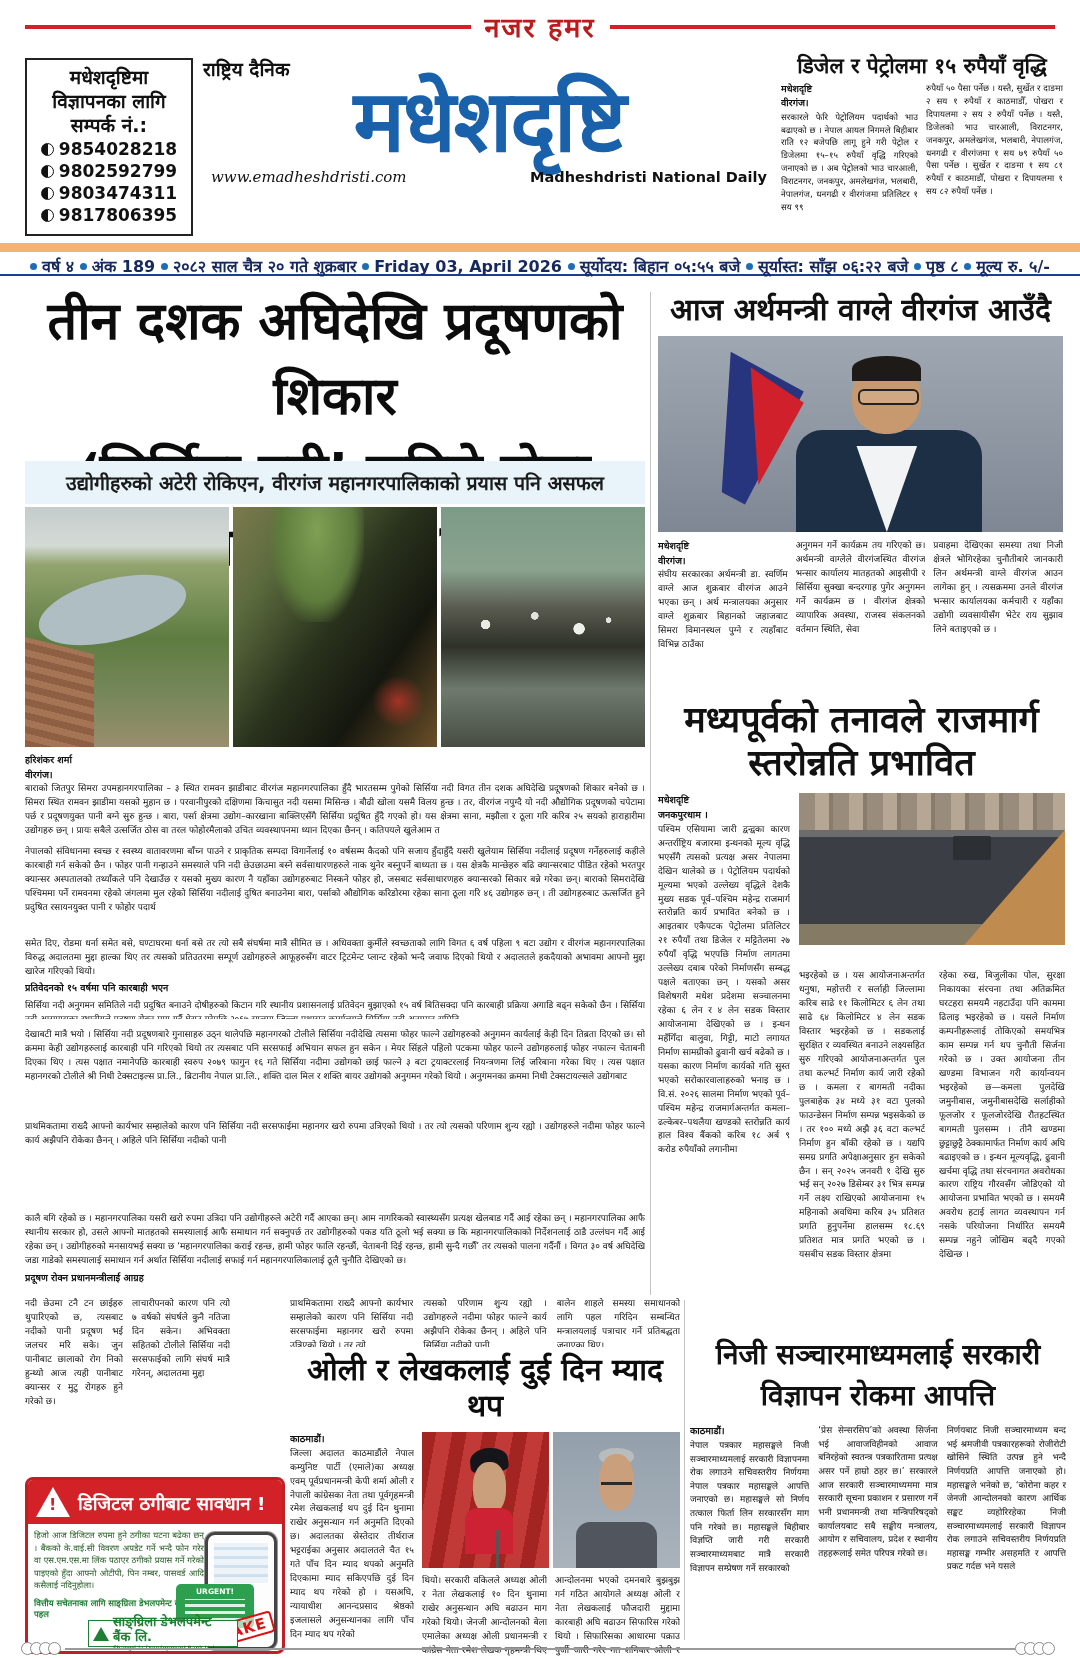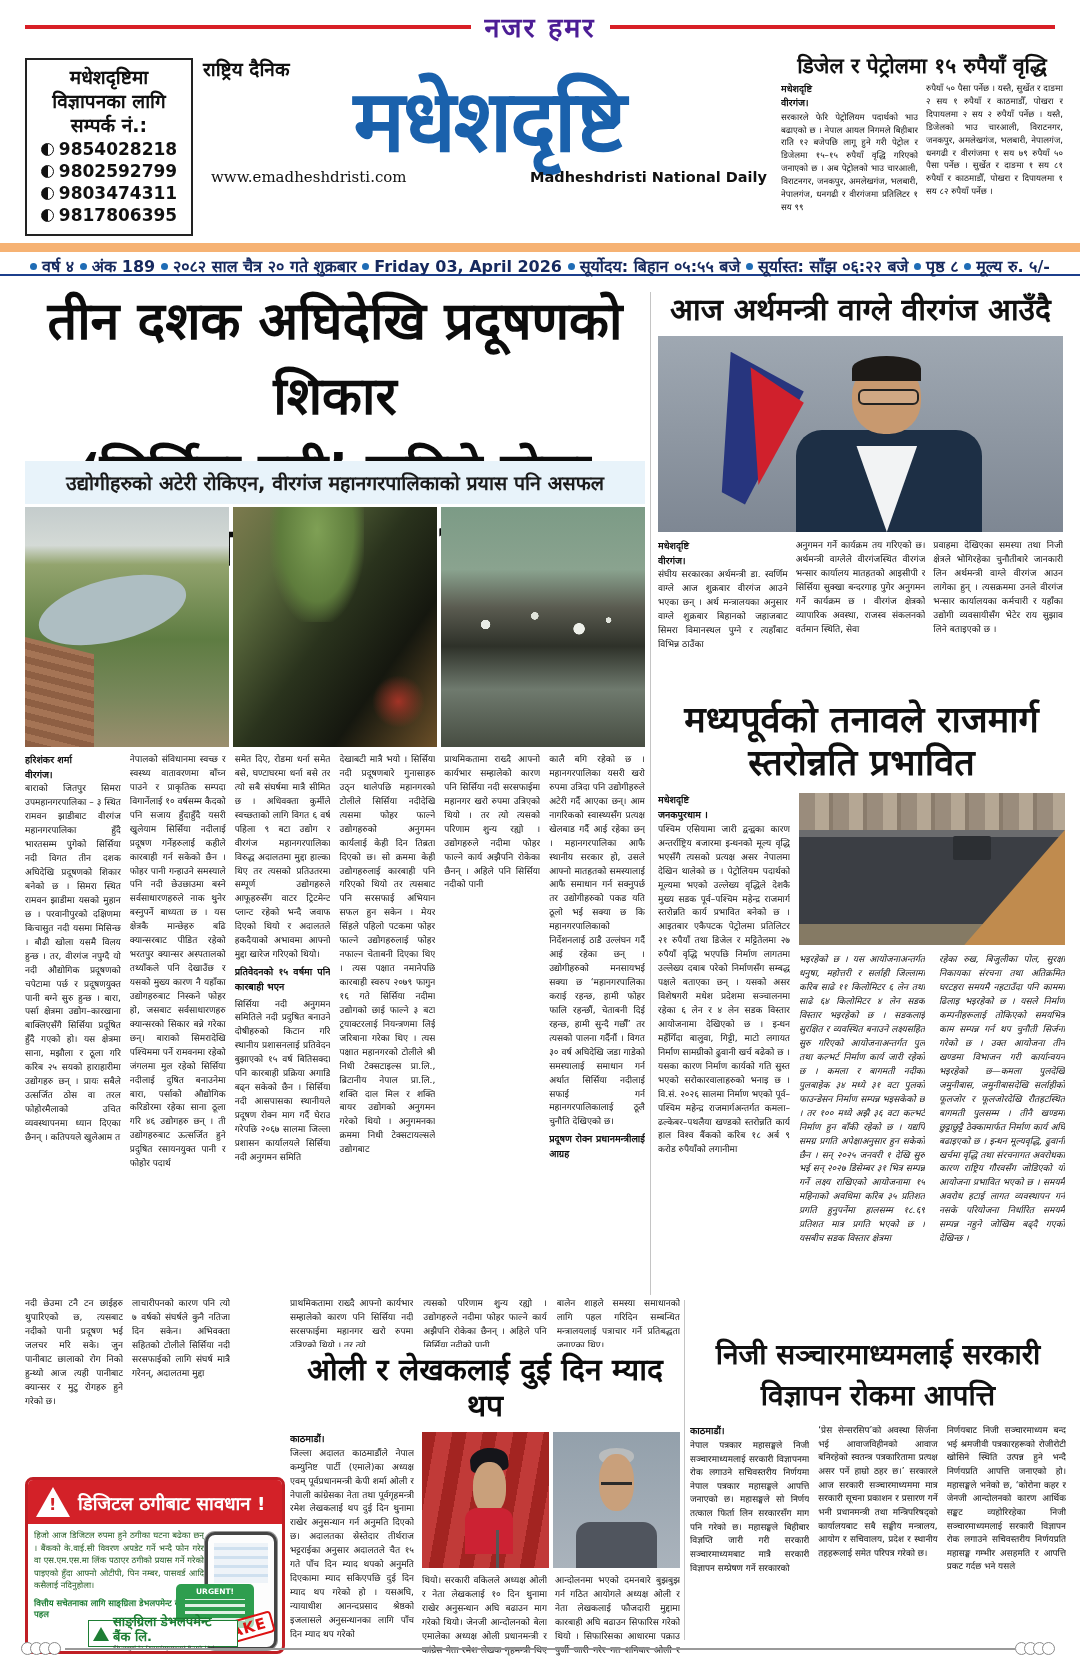--- a/index.html
+++ b/index.html
@@ -8,7 +8,7 @@
   
   .tagline-row{position:absolute;left:25px;top:8px;width:1030px;display:flex;align-items:center;gap:14px;}
   .tagline-row .rule{flex:1;height:4px;background:#d81f26;}
-  .tagline-row .tg{color:#4c1d95;font-size:27px;font-weight:bold;letter-spacing:2px;}
+  .tagline-row .tg{color:#b91c1c;font-size:27px;font-weight:bold;letter-spacing:2px;}
   
   .contact-box{position:absolute;left:25px;top:58px;width:168px;height:178px;border:2px solid #222;
                padding:6px 4px;box-sizing:border-box;text-align:center;}

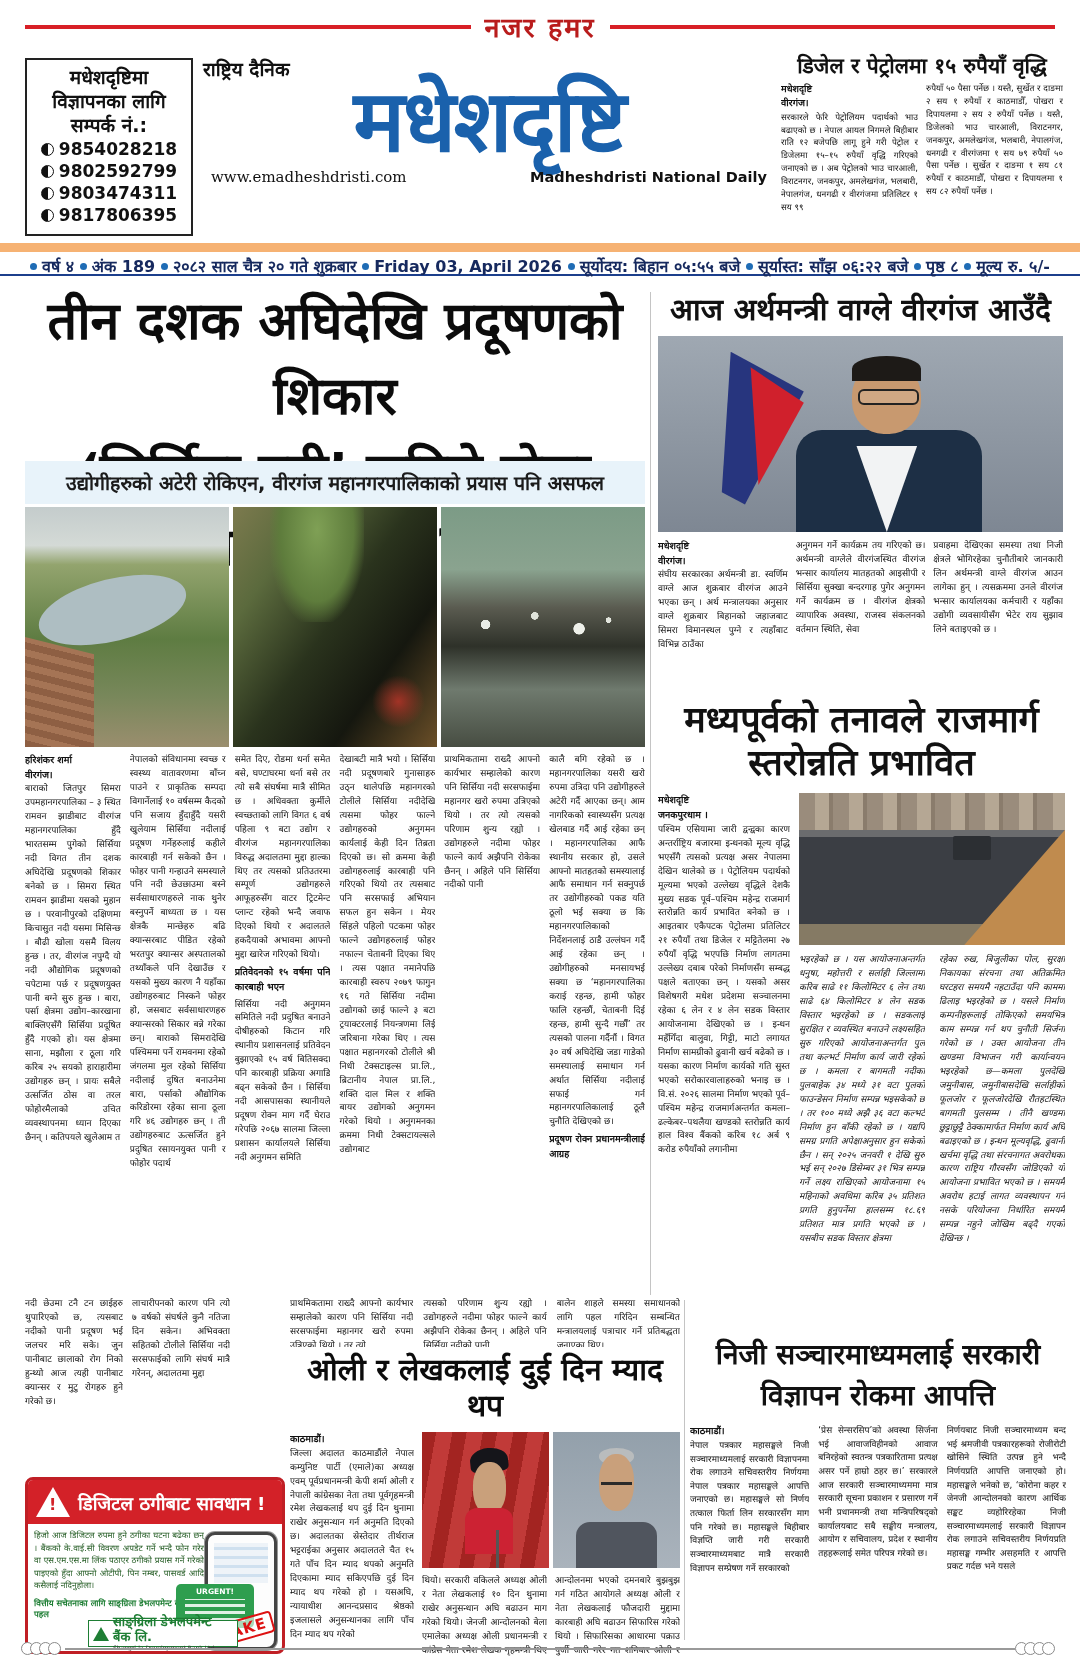--- a/index.html
+++ b/index.html
@@ -21,7 +21,7 @@
   .mh-kicker{font-size:19px;font-weight:bold;color:#111;}
   .mh-title{font-size:86px;font-weight:bold;color:#1a61ac;text-align:center;line-height:1.05;margin-top:-6px;letter-spacing:-2px;}
   .mh-bottom{display:flex;justify-content:space-between;align-items:baseline;margin-top:2px;padding:0 8px;}
-  .mh-web{font-size:15px;font-family:"DejaVu Serif","Liberation Serif",serif;color:#111;}
+  .mh-web{font-size:15px;font-family:"DejaVu Serif","Liberation Serif",serif;color:#111;font-style:italic;}
   .mh-en{font-size:14.5px;font-weight:bold;color:#111;}
   
   .fuel{position:absolute;left:781px;top:54px;width:282px;height:186px;}

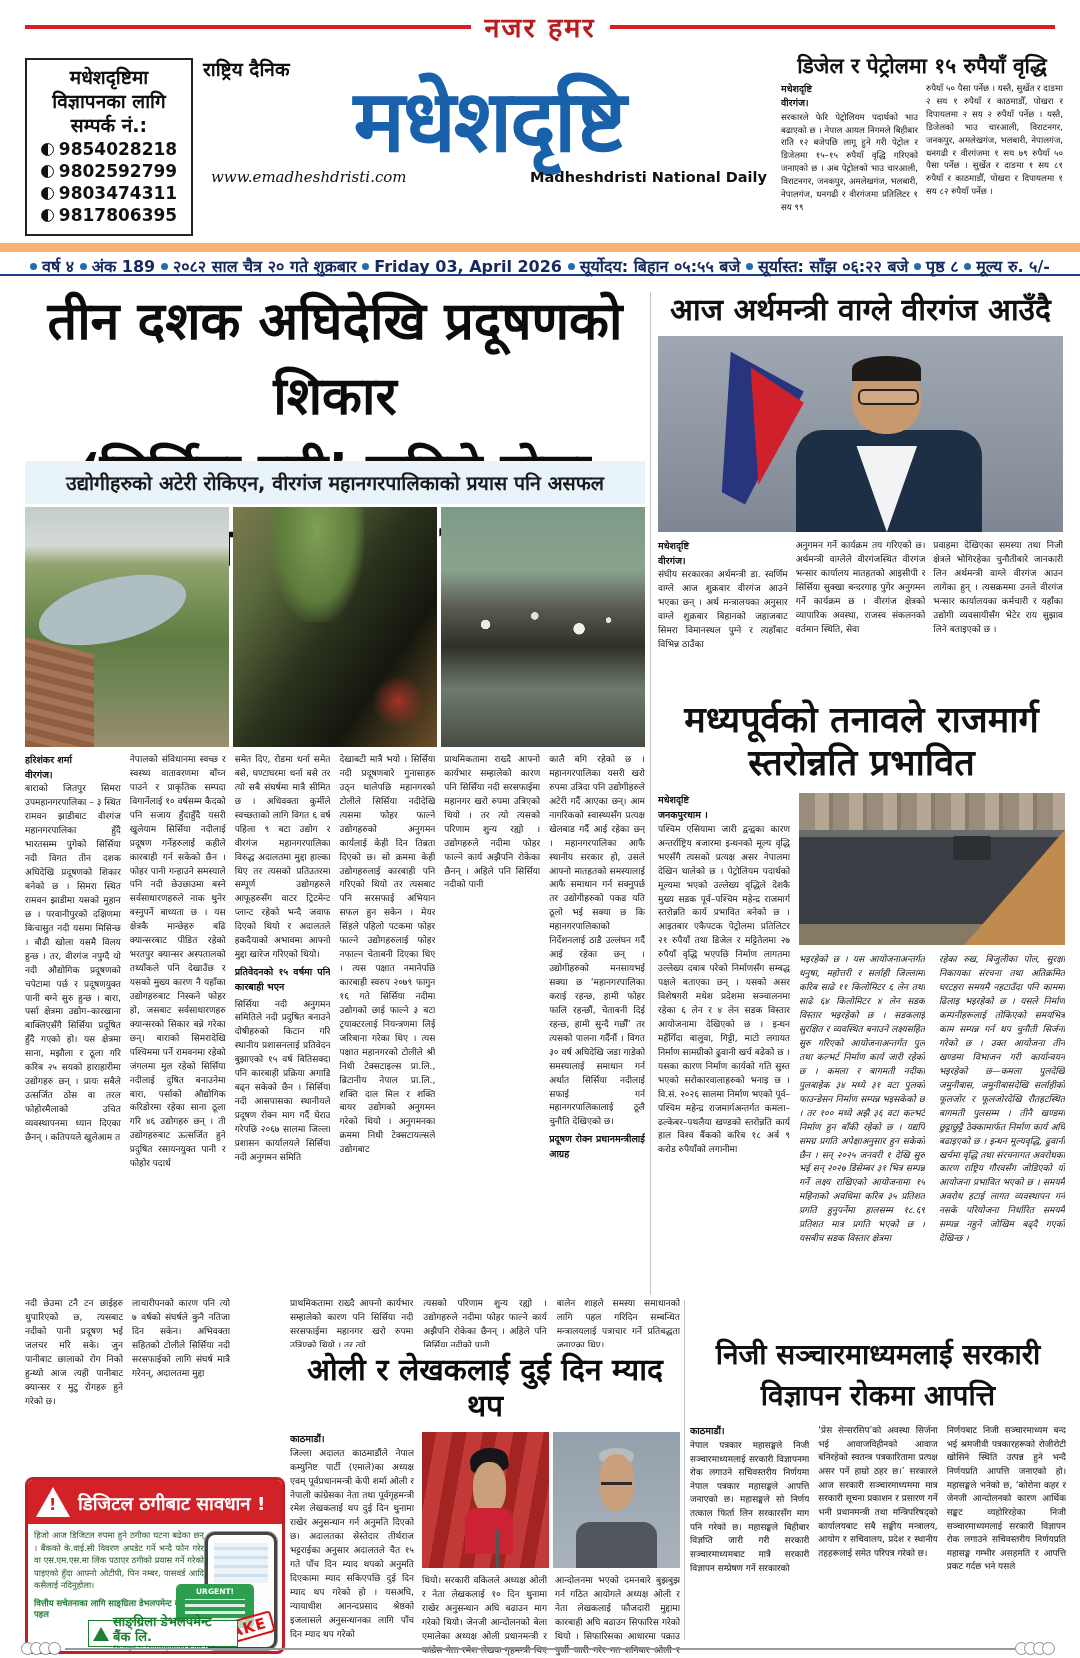--- a/index.html
+++ b/index.html
@@ -51,7 +51,7 @@
   .ph-stream{background:linear-gradient(180deg,#7c9b86 0%,#8aa38f 26%,#5a5b50 42%,#2e3129 58%,#6f7a6e 76%,#474d42 100%);}
   .ph-stream .foam{position:absolute;left:10%;top:40%;width:80%;height:18%;
       background:radial-gradient(circle 5px at 15% 50%,#e9ece6 90%,transparent),radial-gradient(circle 4px at 45% 30%,#dfe3da 90%,transparent),radial-gradient(circle 6px at 72% 60%,#eef0ea 90%,transparent),radial-gradient(circle 3px at 90% 40%,#e2e5dd 90%,transparent);}
-  .main-cols{position:absolute;left:25px;top:753px;width:620px;height:542px;display:flex;gap:9px;}
+  .main-cols{position:absolute;left:25px;top:753px;width:620px;height:542px;display:flex;gap:9px;flex-direction:column;}
   .ncol{flex:1;font-size:9px;line-height:1.55;text-align:justify;overflow:hidden;}
   .ncol p{margin:0 0 3px 0;}
   .nsub{font-weight:bold;font-size:9.5px;margin:3px 0;}

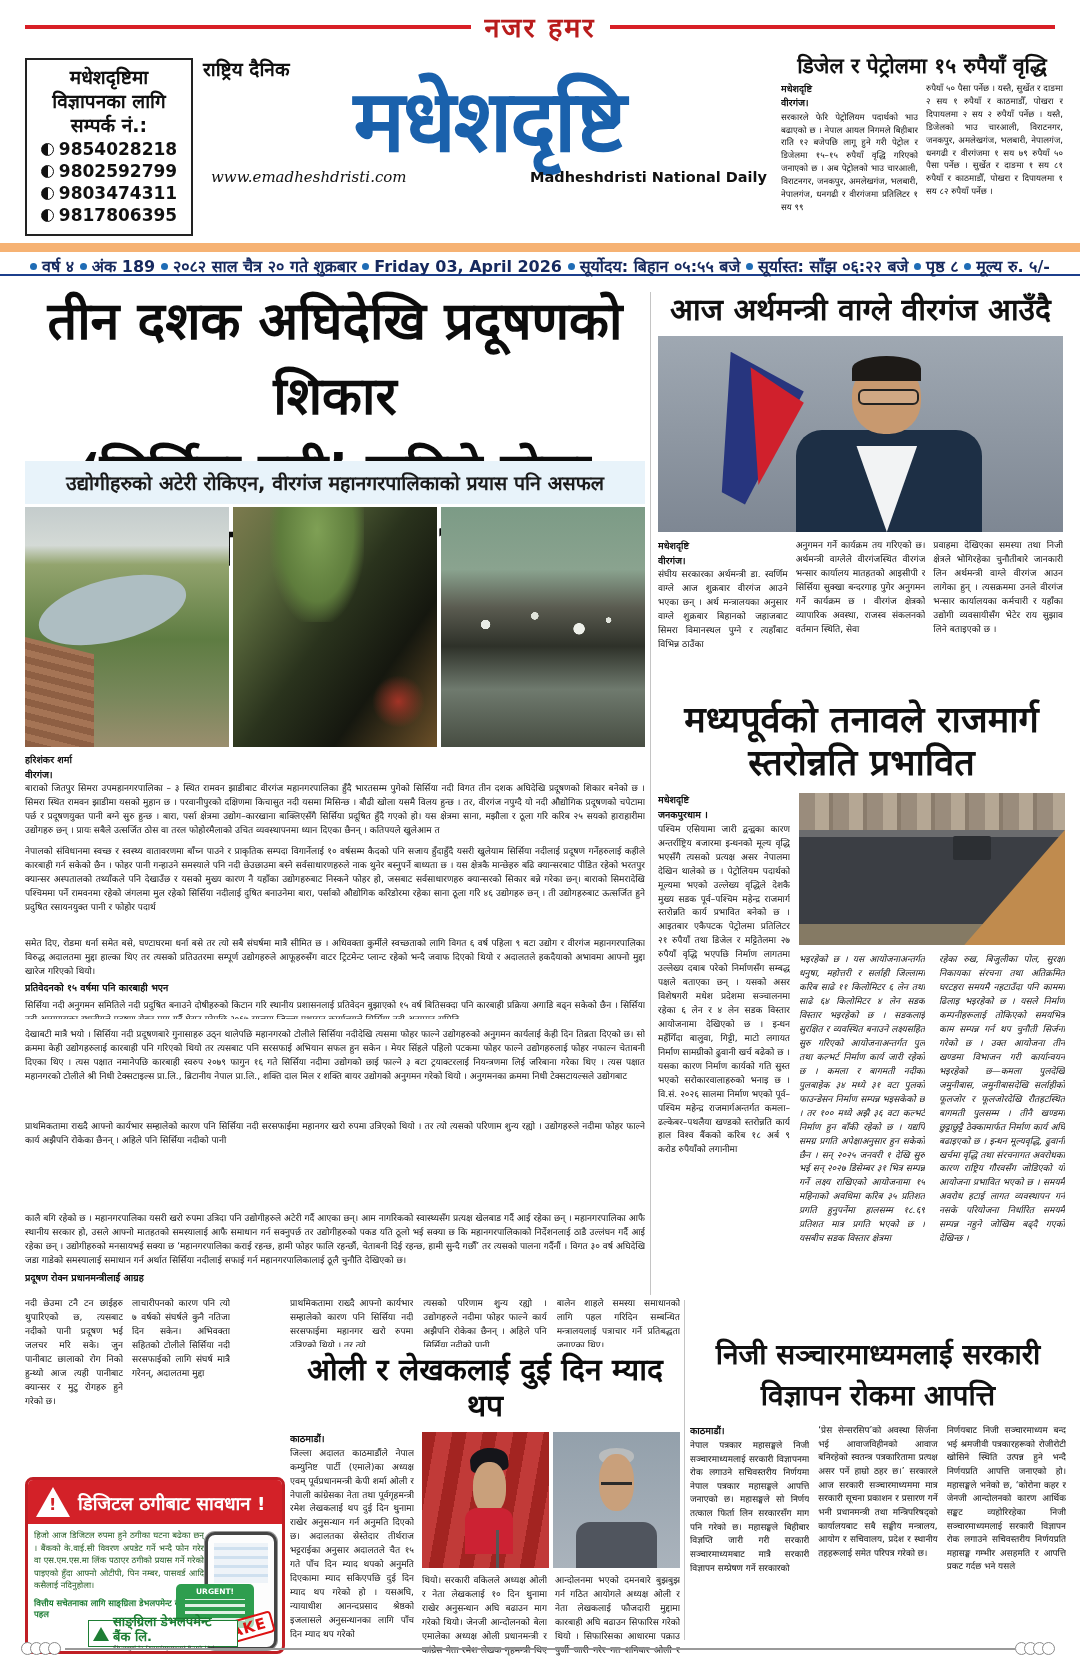--- a/index.html
+++ b/index.html
@@ -104,7 +104,7 @@
   .hw-bld{position:absolute;left:0;top:0;width:100%;height:24%;background:repeating-linear-gradient(90deg,#9a8c7c 0 16px,#b5a794 16px 30px,#8a7c6c 30px 34px);}
   .hw-dirt{position:absolute;right:0;bottom:0;width:38%;height:76%;clip-path:polygon(100% 0,100% 100%,0 100%);background:#c08b4e;}
   .hw-mach{position:absolute;left:58%;top:28%;width:14%;height:16%;background:#2c2f33;border-radius:2px;}
-  .hw-cols{display:flex;gap:14px;margin-top:8px;font-style:italic;}
+  .hw-cols{display:flex;gap:14px;margin-top:24px;}
   .hw-cols .ncol{height:416px;}
   
   .media{position:absolute;left:690px;top:1335px;width:376px;}

